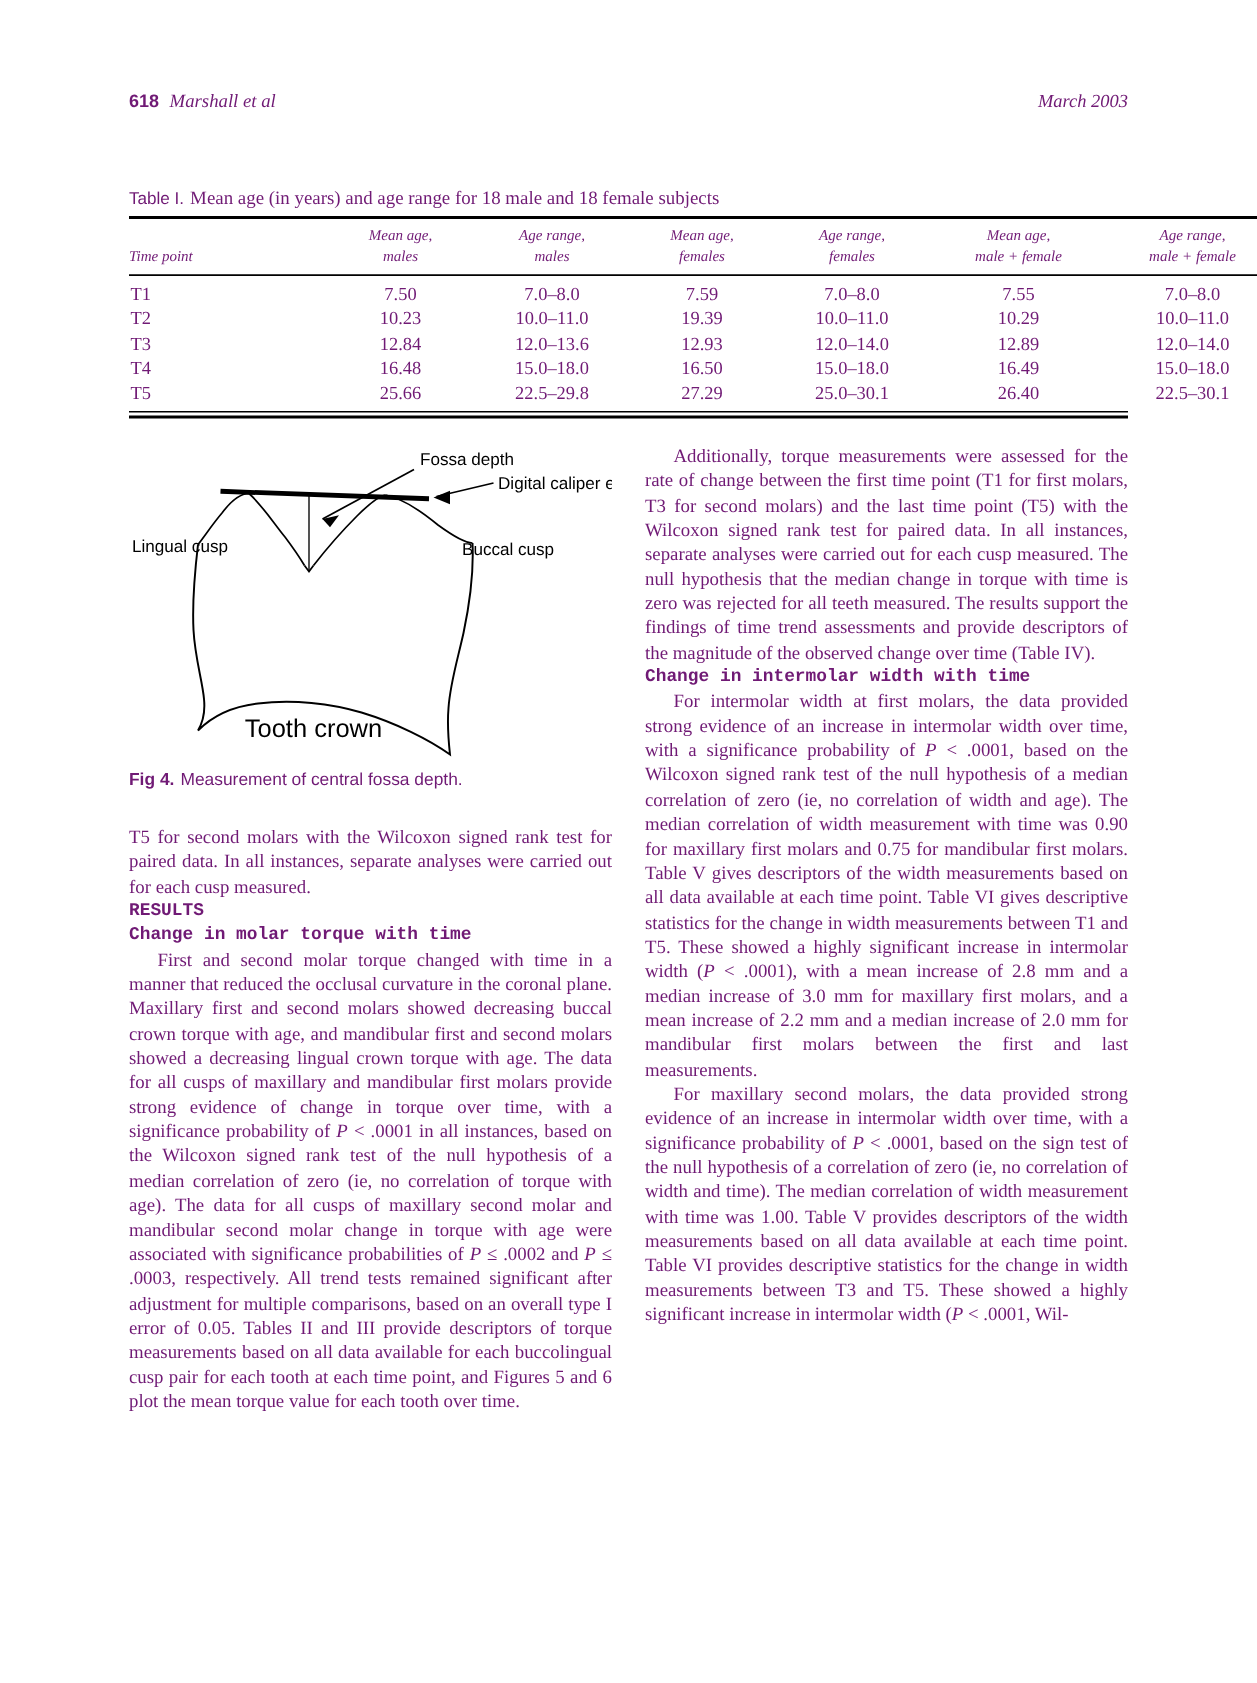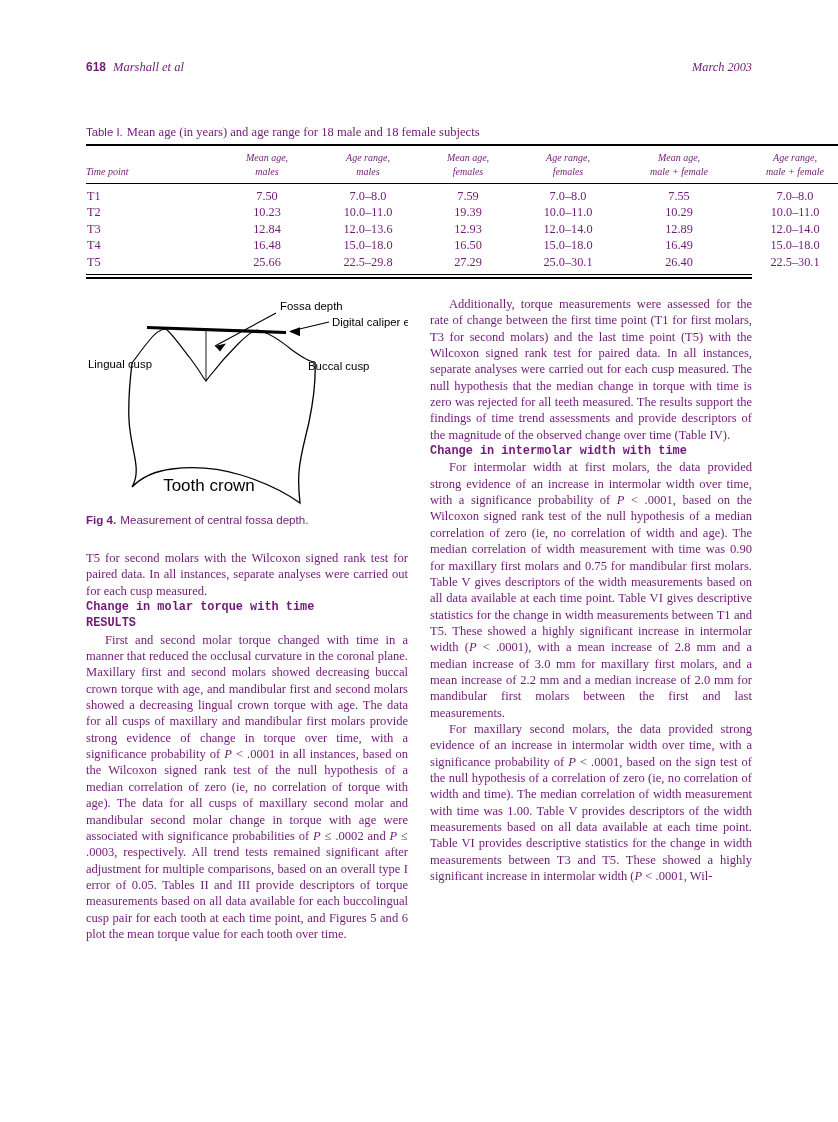--- a/index.html
+++ b/index.html
@@ -327,8 +327,8 @@
   <div class="col-left">
     <p class="noindent">T5 for second molars with the Wilcoxon signed rank test for paired data. In all instances, separate analyses were carried out for each cusp measured.</p>
 
+    <h2 class="sec gap-before">RESULTS</h2>
     <h2 class="sec">Change in molar torque with time</h2>
-    <h2 class="sec gap-before">RESULTS</h2>
 
     <p class="indent gap-small"><span>First and second molar torque changed with time in a manner that reduced the occlusal curvature in the coronal plane. Maxillary first and second molars showed decreasing buccal crown torque with age, and mandibular first and second molars showed a decreasing lingual crown torque with age. The data for all cusps of maxillary and mandibular first molars provide strong evidence of change in torque over time, with a significance probability of </span><em class="ital">P</em><span> &lt; .0001 in all instances, based on the Wilcoxon signed rank test of the null hypothesis of a median correlation of zero (ie, no correlation of torque with age). The data for all cusps of maxillary second molar and mandibular second molar change in torque with age were associated with significance probabilities of </span><em class="ital">P</em><span> ≤ .0002 and </span><em class="ital">P</em><span> ≤ .0003, respectively. All trend tests remained significant after adjustment for multiple comparisons, based on an overall type I error of 0.05. Tables II and III provide descriptors of torque measurements based on all data available for each buccolingual cusp pair for each tooth at each time point, and Figures 5 and 6 plot the mean torque value for each tooth over time.</span></p>
   </div>

